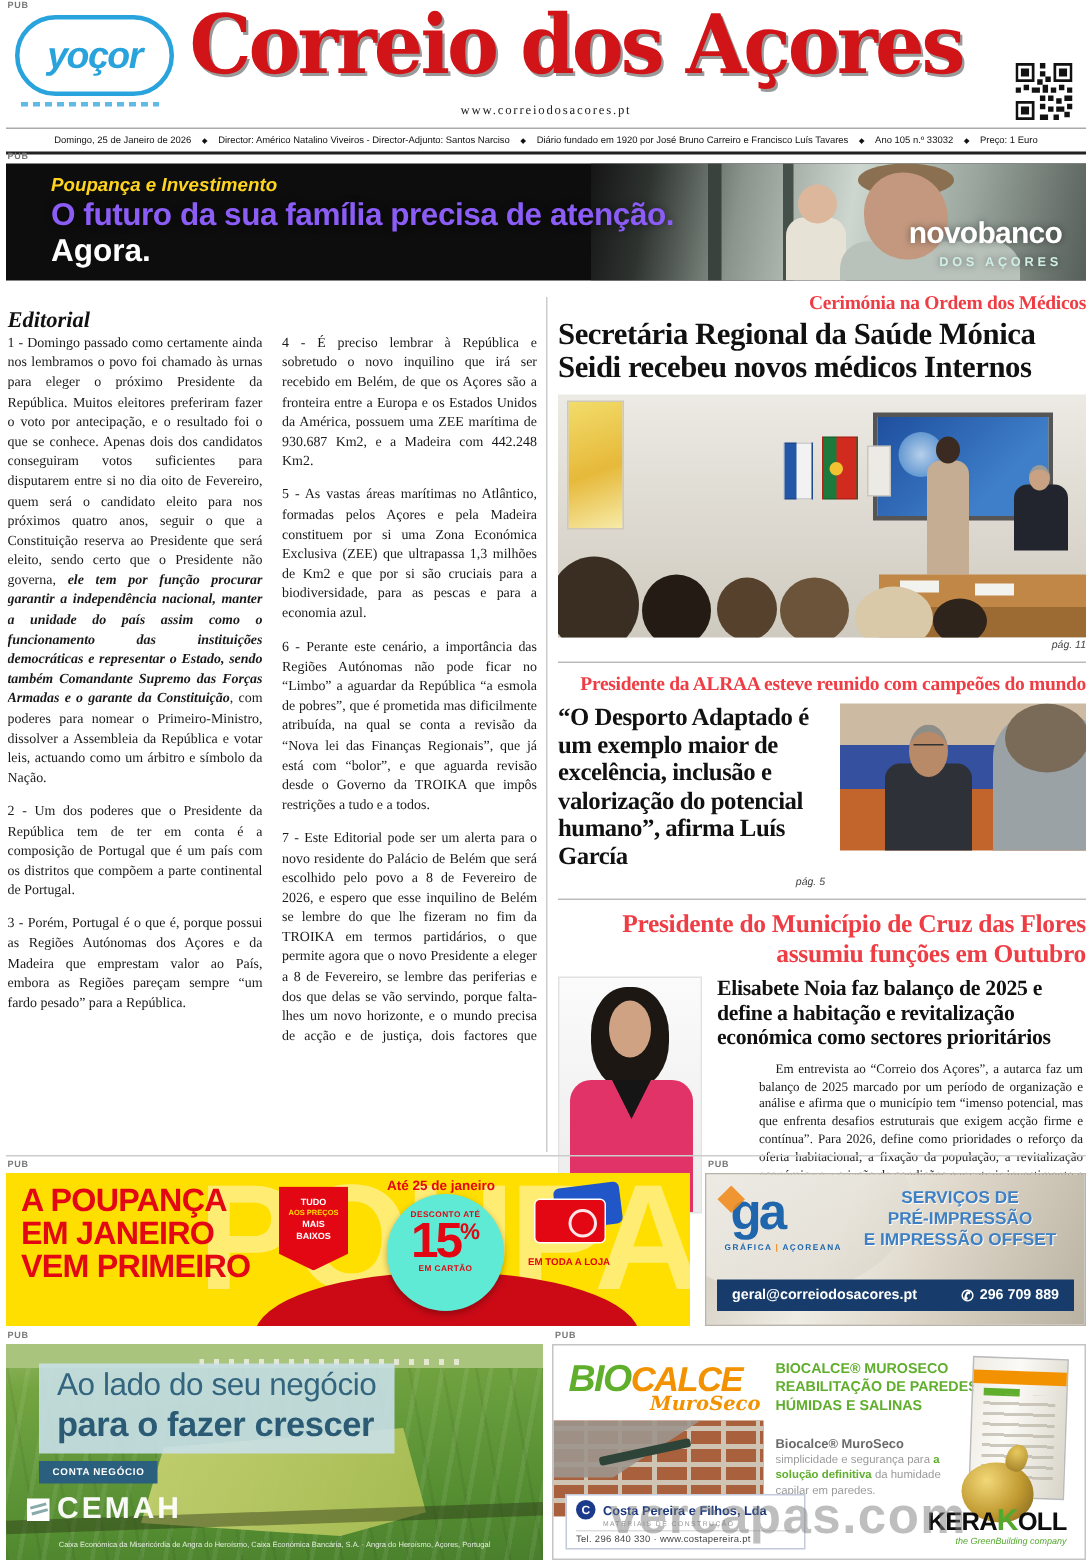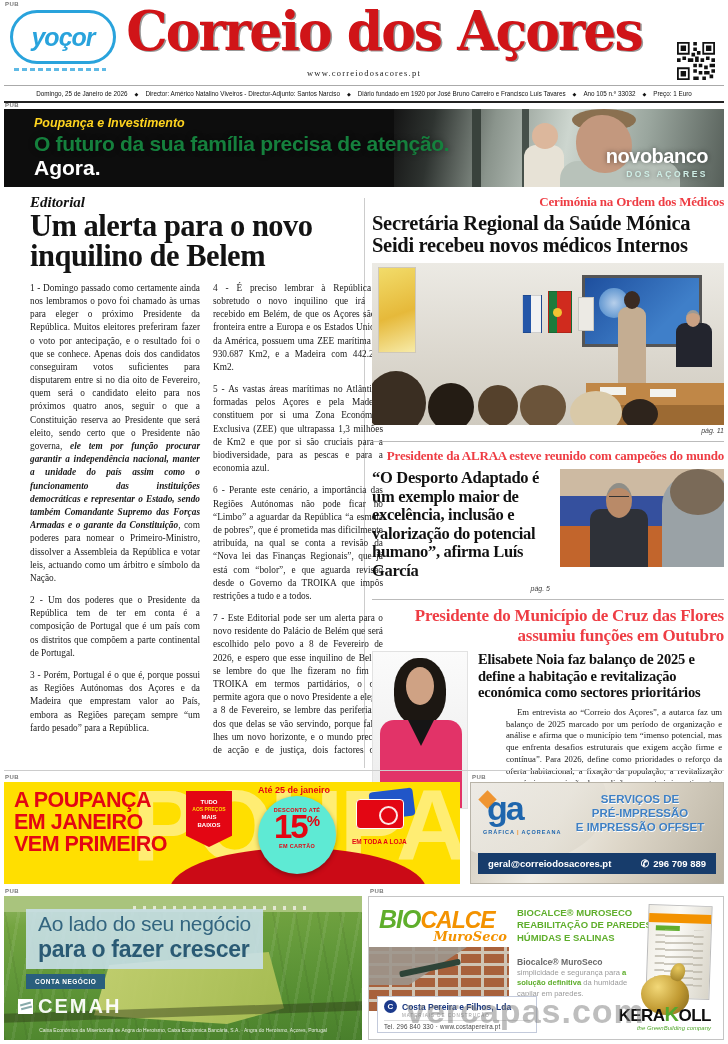--- a/index.html
+++ b/index.html
@@ -38,7 +38,7 @@
   .nb-man-hair { position:absolute; right:88px; top:0px; width:64px; height:22px; border-radius:50%; background:#8a7050; }
   .nb-man-body { position:absolute; right:44px; top:52px; width:120px; height:26px; border-radius:18px 18px 0 0; background:#b8c2ba; }
   .nb-kicker { position:absolute; left:30px; top:7px; color:#ffd41f; font:italic 700 12.5px "Liberation Sans", sans-serif; z-index:2; }
-  .nb-line1 { position:absolute; left:30px; top:23px; color:#15803d; font:700 21px "Liberation Sans", sans-serif; letter-spacing:-.3px; z-index:2; text-shadow:0 0 6px rgba(0,0,0,.45); }
+  .nb-line1 { position:absolute; left:30px; top:23px; color:#8b5cf6; font:700 21px "Liberation Sans", sans-serif; letter-spacing:-.3px; z-index:2; text-shadow:0 0 6px rgba(0,0,0,.45); }
   .nb-line2 { position:absolute; left:30px; top:47px; color:#fff; font:700 21px "Liberation Sans", sans-serif; z-index:2; }
   .nb-brand { position:absolute; right:16px; bottom:8px; text-align:right; color:#fff; font:700 20px "Liberation Sans", sans-serif; letter-spacing:-.5px; z-index:2; text-shadow:0 0 5px rgba(0,0,0,.5); }
   .nb-brand-sub { display:block; font:700 8.5px "Liberation Sans", sans-serif; color:#cfeee6; letter-spacing:2.5px; margin-top:1px; }

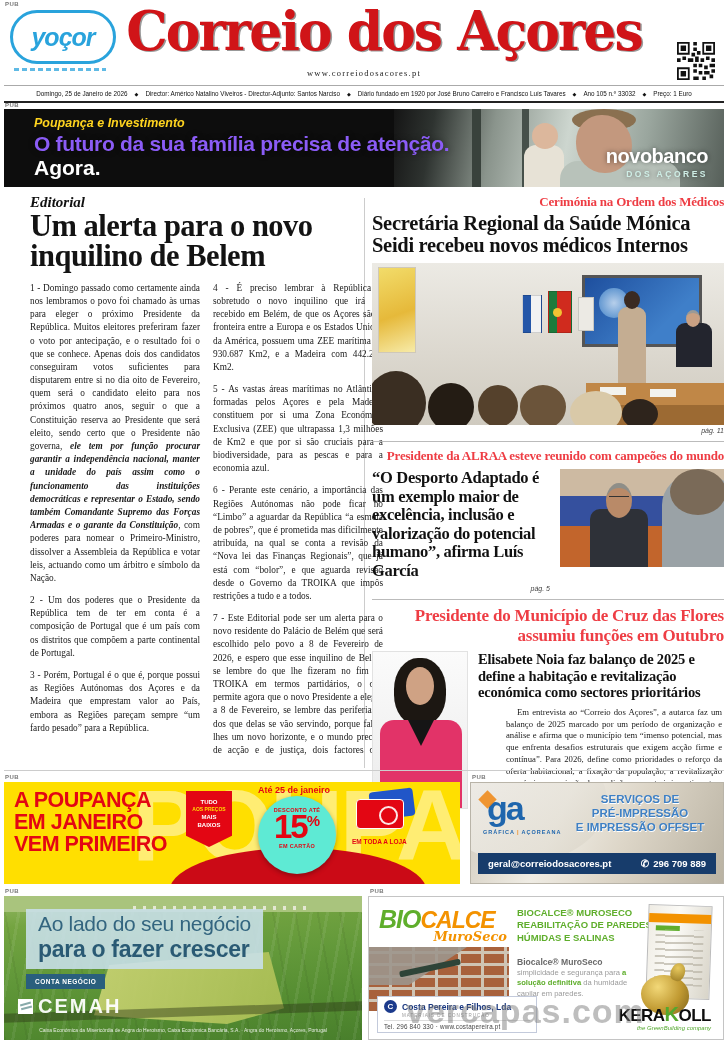--- a/index.html
+++ b/index.html
@@ -45,7 +45,7 @@
 
   
   .v-divider { position:absolute; left:364px; top:198px; height:570px; border-left:1px solid #ccc; }
-  .editorial { position:absolute; left:5px; top:194px; width:353px; height:578px; overflow:hidden;margin-left:25px; }
+  .editorial { position:absolute; left:5px; top:206px; width:353px; height:578px; overflow:hidden; }
   .ed-label { font:italic 700 15px "Liberation Serif", serif; color:#111; }
   .ed-headline { margin:1px 0 10px; font:700 30.5px/0.98 "Liberation Serif", serif; letter-spacing:-.5px; color:#131313; }
   .ed-body { column-count:2; column-gap:13px; font:9.3px/1.42 "Liberation Serif", serif; text-align:justify; color:#191919; height:486px; overflow:hidden; }

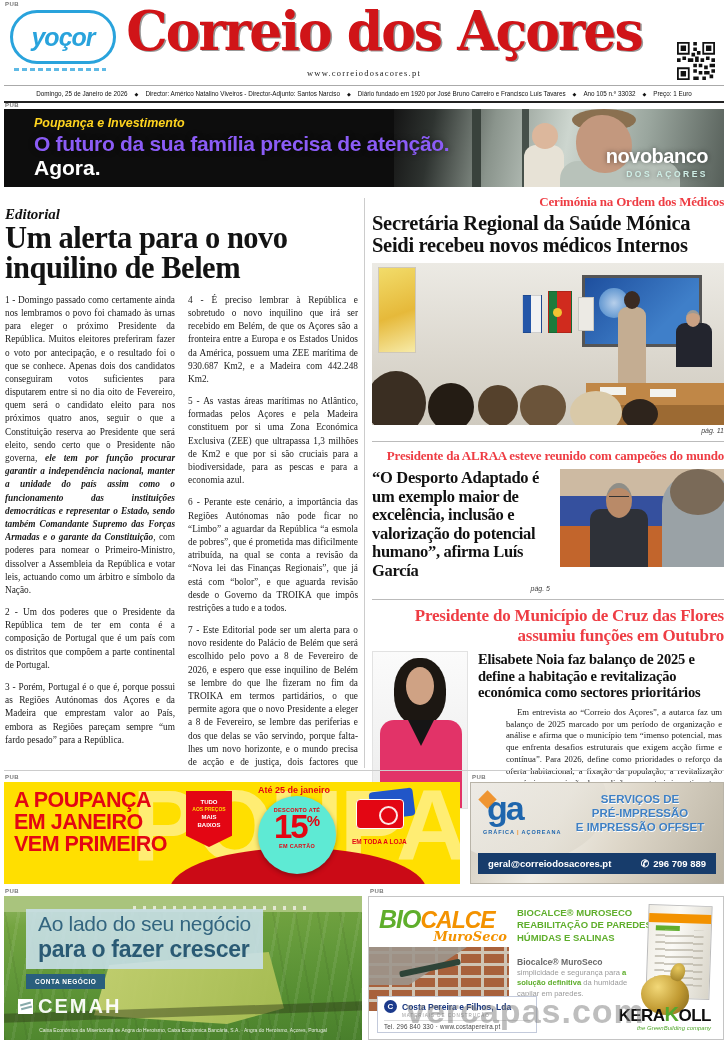--- a/index.html
+++ b/index.html
@@ -232,7 +232,6 @@
   <div class="v-divider"></div>
   <div class="editorial">
     <div class="ed-label">Editorial</div>
-    <h2 class="ed-headline">Um alerta para o novo inquilino de Belem</h2>
     <div class="ed-body">
       <p><span>1 - Domingo passado como certamente ainda nos lembramos o povo foi chamado às urnas para eleger o próximo Presidente da República. Muitos eleitores preferiram fazer o voto por antecipação, e o resultado foi o que se conhece. Apenas dois dos candidatos conseguiram votos suficientes para disputarem entre si no dia oito de Fevereiro, quem será o candidato eleito para nos próximos quatro anos, seguir o que a Constituição reserva ao Presidente que será eleito, sendo certo que o Presidente não governa, </span><span class="bi">ele tem por função procurar garantir a independência nacional, manter a unidade do país assim como o funcionamento das instituições democráticas e representar o Estado, sendo também Comandante Supremo das Forças Armadas e o garante da Constituição</span><span>, com poderes para nomear o Primeiro-Ministro, dissolver a Assembleia da República e votar leis, actuando como um árbitro e símbolo da Nação.</span></p>
       <p>2 - Um dos poderes que o Presidente da República tem de ter em conta é a composição de Portugal que é um país com os distritos que compõem a parte continental de Portugal.</p>

